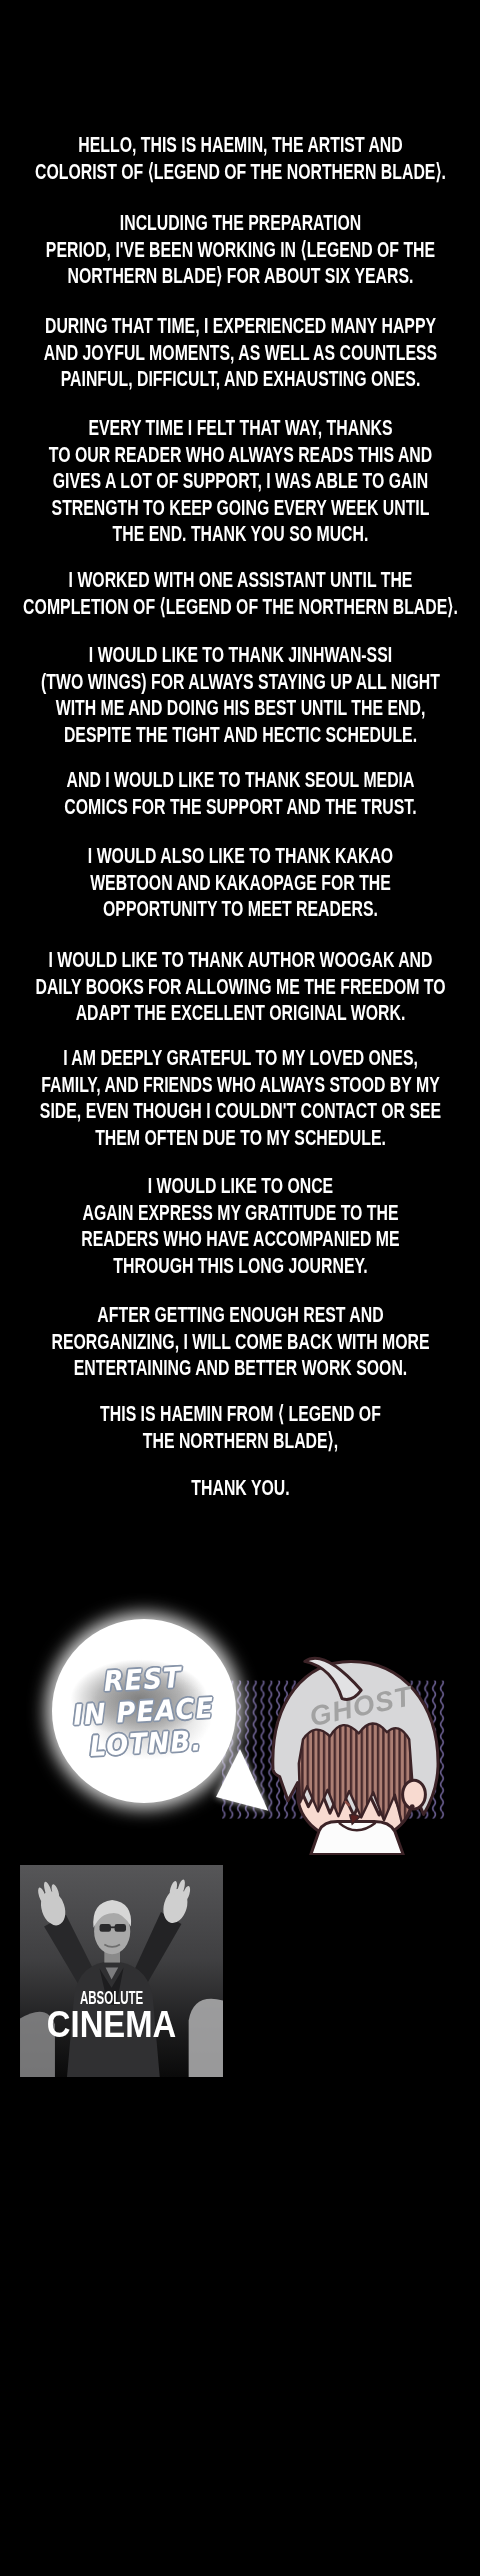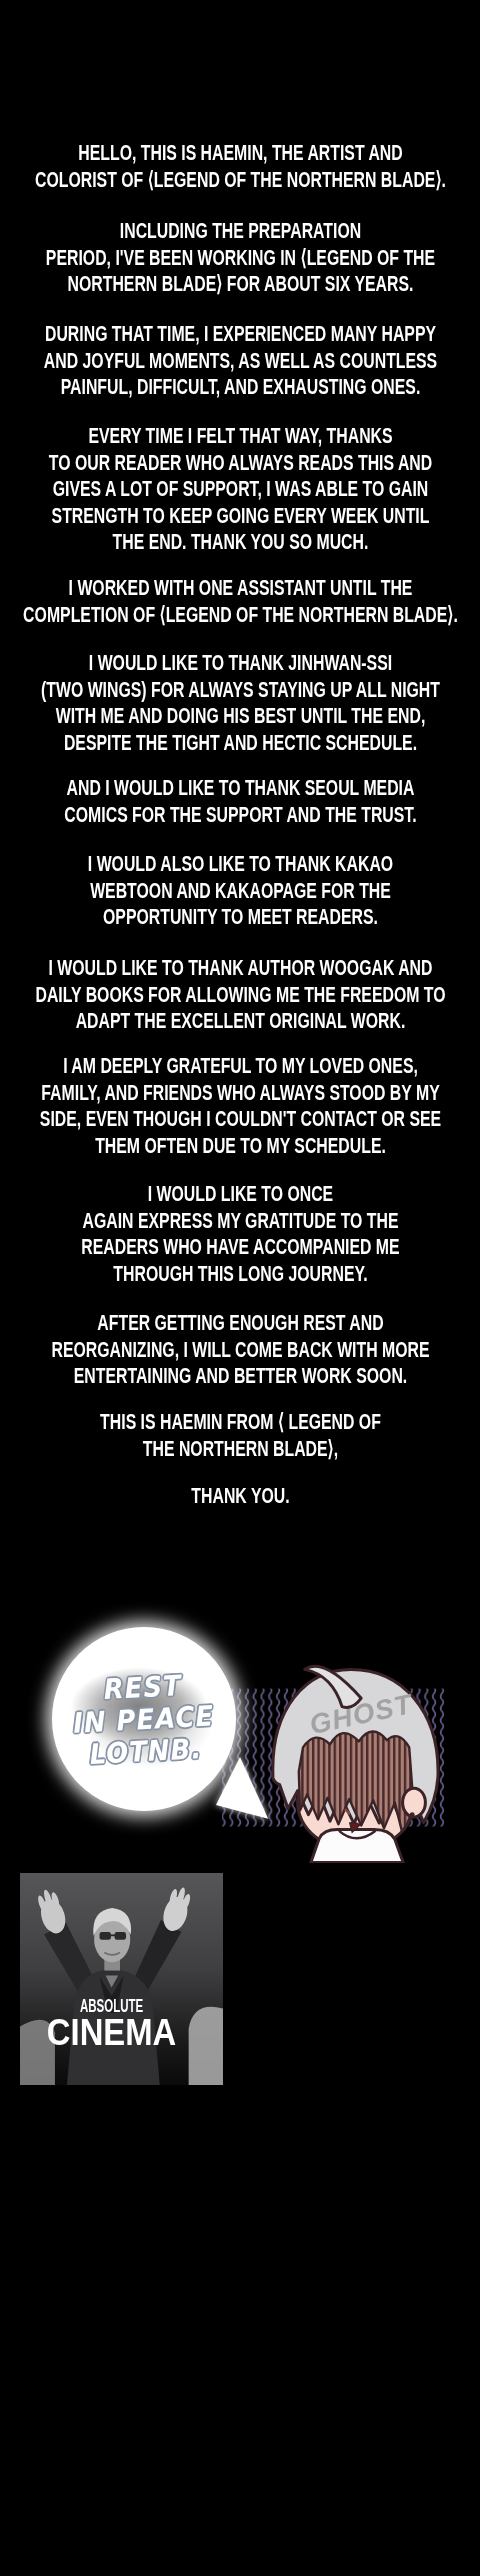--- a/index.html
+++ b/index.html
@@ -6,7 +6,7 @@
   #comic-page{
     position:relative;
     width:481px;height:2096px;
-    margin:11px auto;
+    margin:3px auto;
     background:#000;
     overflow:hidden;
     font-family:"Liberation Sans",sans-serif;

